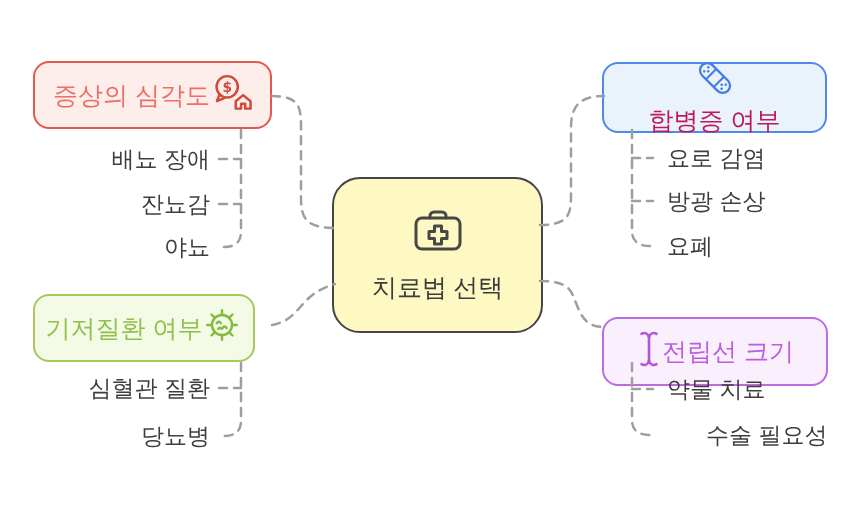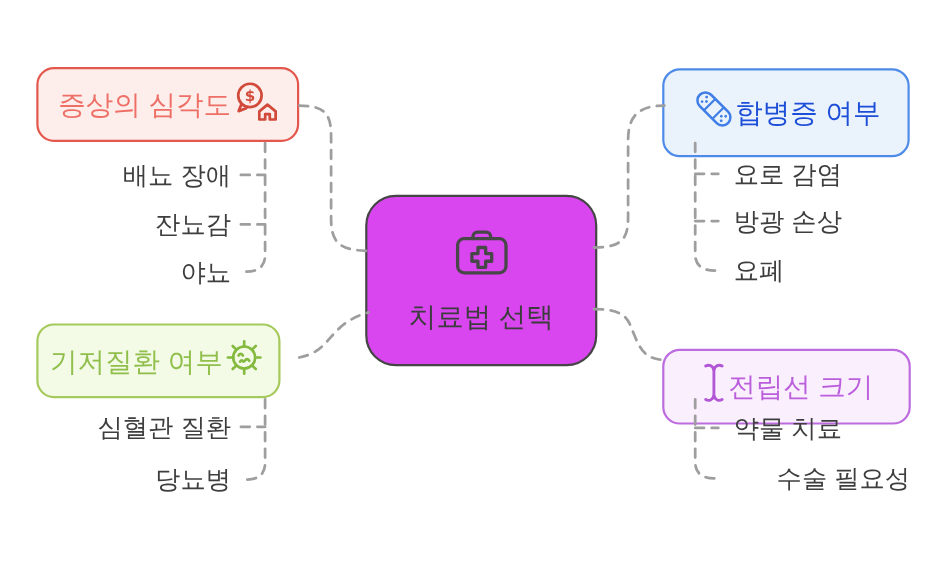--- a/index.html
+++ b/index.html
@@ -27,7 +27,7 @@
     font-size:25px;white-space:nowrap;cursor:pointer;
   }
   .box-severity   {left:33px; top:61px;  width:239px;height:68px; background:#fdeeec;border-color:#e4574c;color:#ee6f66;}
-  .box-complic    {left:602px;top:62px;  width:225px;height:81px; background:#eaf2fc;border-color:#4e8be8;color:#1d4ed8;}
+  .box-complic    {left:602px;top:62px;  width:225px;height:71px; background:#eaf2fc;border-color:#4e8be8;color:#be185d;flex-direction:column;}
   .box-underlying {left:33px; top:294px; width:222px;height:68px; background:#f3fae6;border-color:#a6c95c;color:#90bf4b;}
   .box-prostate   {left:602px;top:293px; width:226px;height:69px; background:#faf0fd;border-color:#bd6cdf;color:#bb5fdd;margin-top:24px;}
   

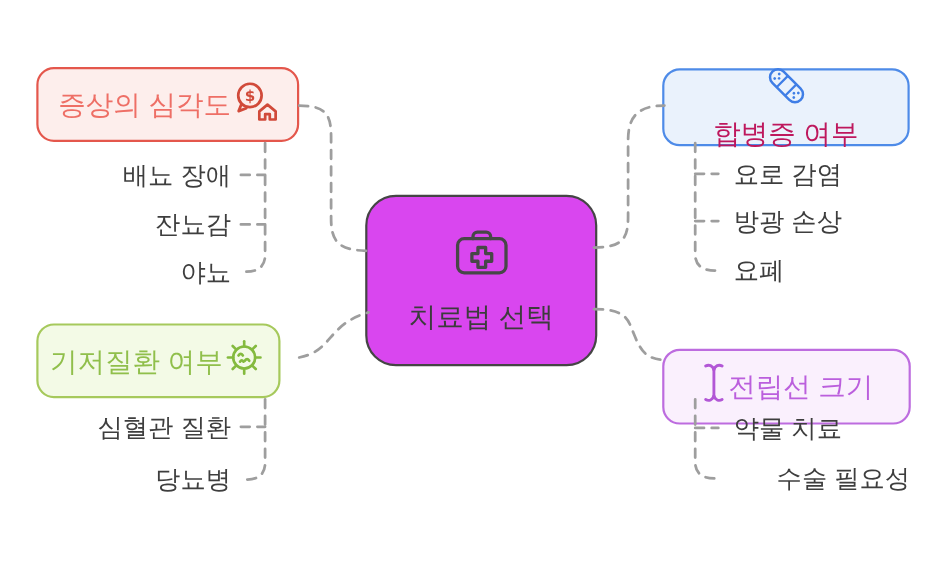--- a/index.html
+++ b/index.html
@@ -34,9 +34,9 @@
   .center-box{
     position:absolute;z-index:2;
     left:332px;top:177px;width:211px;height:156px;box-sizing:border-box;
-    background:#d946ef;border:2.5px solid #454545;border-radius:28px;
+    background:#fef9c3;border:2.5px solid #454545;border-radius:28px;
     display:flex;flex-direction:column;align-items:center;justify-content:center;gap:12px;
-    color:#3c3c3c;font-size:25px;cursor:pointer;
+    color:#3c3c3c;font-size:25px;cursor:pointer;font-family:Liberation Serif, serif;
   }
   
   .child{

